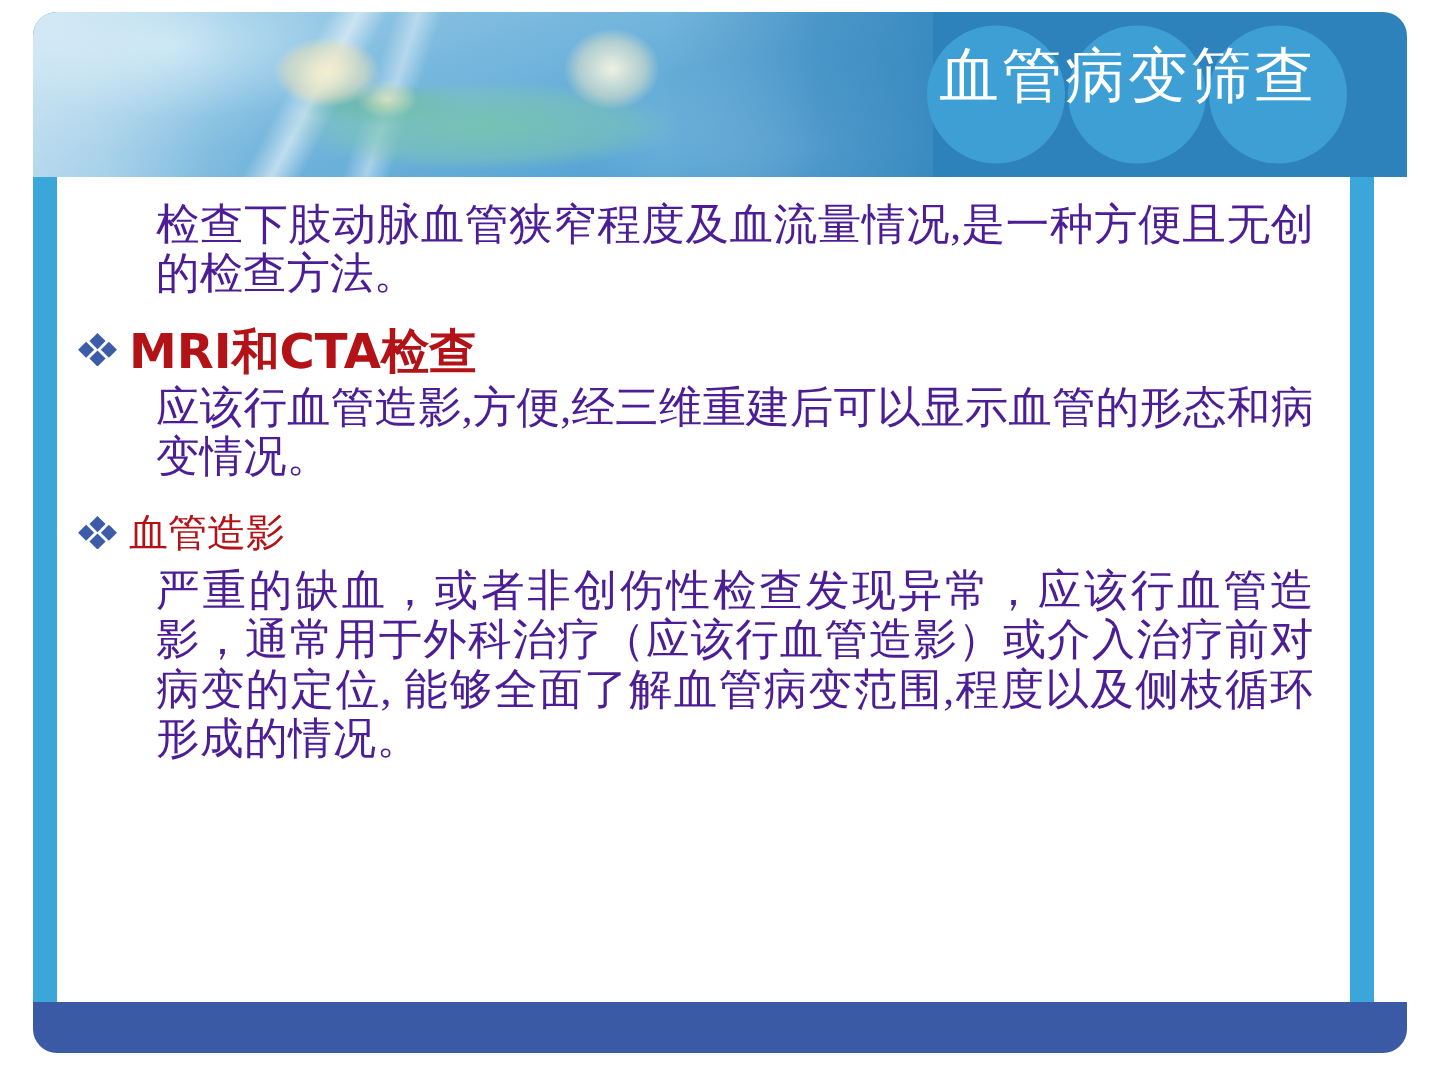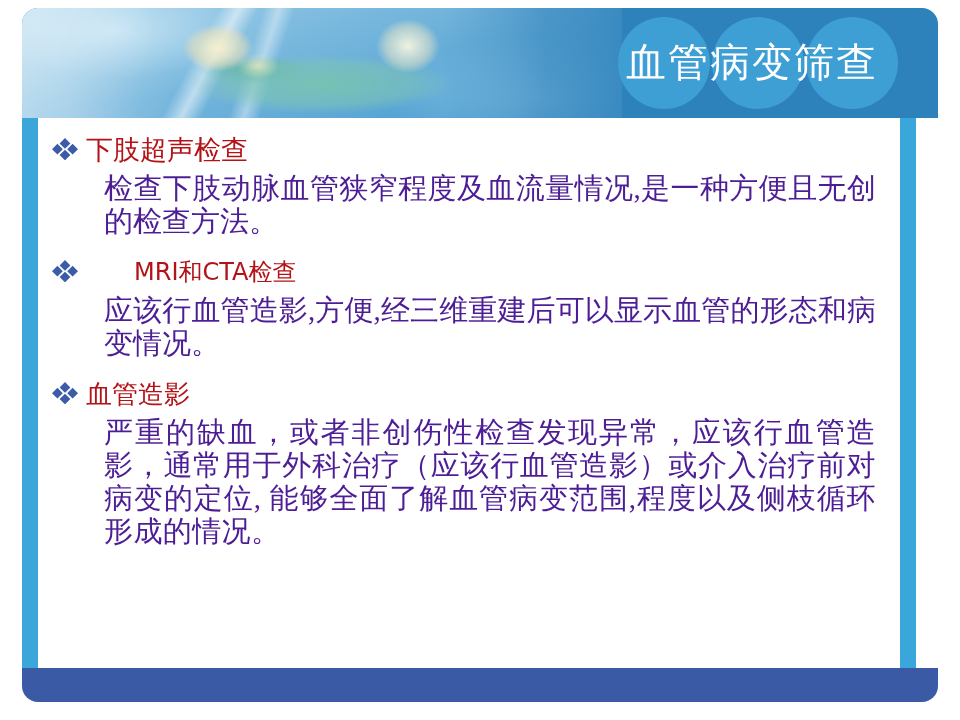--- a/index.html
+++ b/index.html
@@ -84,7 +84,7 @@
   .slide-title {
     position: absolute;
     left: 560px;
-    top: 32px;
+    top: 21px;
     width: 340px;
     text-align: center;
     color: #ffffff;

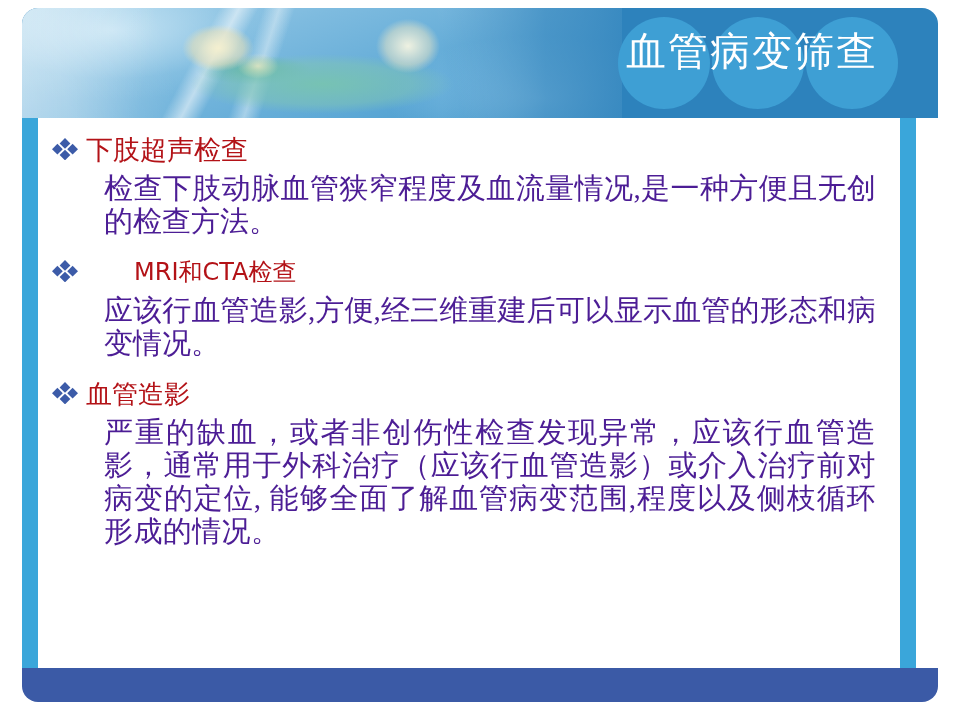--- a/index.html
+++ b/index.html
@@ -195,19 +195,6 @@
   <div class="content">
 
     <div class="block">
-      <div class="heading-row">
-        <span class="bullet">
-          <svg width="26" height="22" viewBox="0 0 26 22" aria-hidden="true">
-            <g fill="#3c5ba8">
-              <rect x="9.2" y="1.6" width="7.6" height="7.6" transform="rotate(45 13 5.4)"></rect>
-              <rect x="1.6" y="7.4" width="7.6" height="7.6" transform="rotate(45 5.4 11.2)"></rect>
-              <rect x="16.8" y="7.4" width="7.6" height="7.6" transform="rotate(45 20.6 11.2)"></rect>
-              <rect x="9.2" y="13.2" width="7.6" height="7.6" transform="rotate(45 13 17)"></rect>
-            </g>
-          </svg>
-        </span>
-        <span class="heading">下肢超声检查</span>
-      </div>
       <p class="para">检查下肢动脉血管狭窄程度及血流量情况,是一种方便且无创的检查方法。</p>
     </div>
 

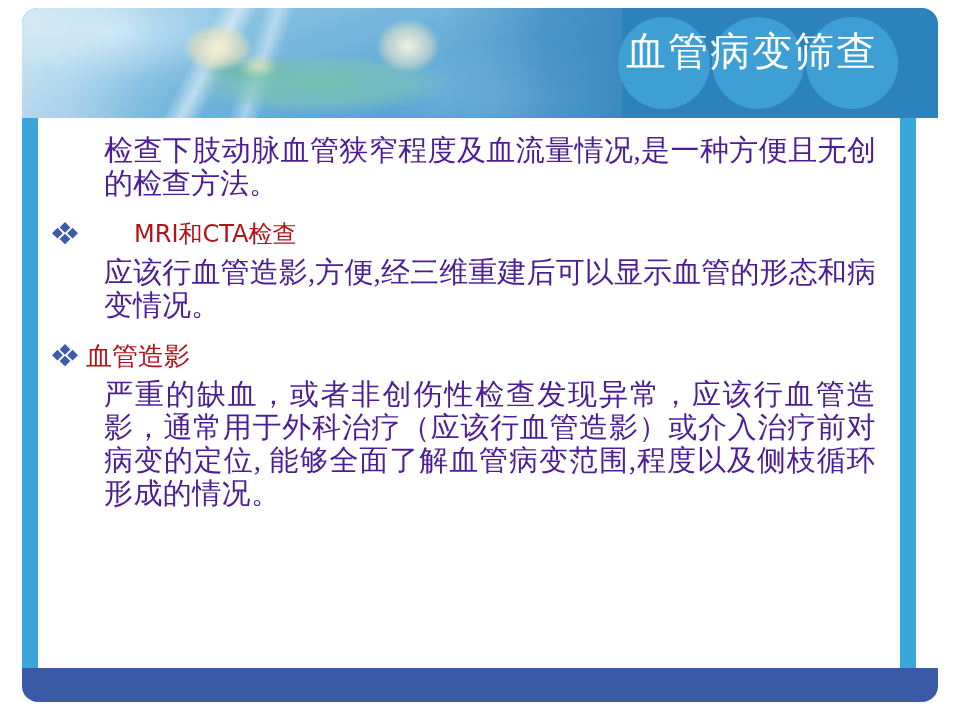--- a/index.html
+++ b/index.html
@@ -152,9 +152,8 @@
   }
   .heading.sans {
     font-family: "DejaVu Sans", "Liberation Sans", sans-serif;
-    font-weight: normal;
-    font-size: 24px;
-    margin-left: 48px;
+    font-weight: bold;
+    font-size: 32px;
   }
   .heading.small {
     font-size: 26px;

